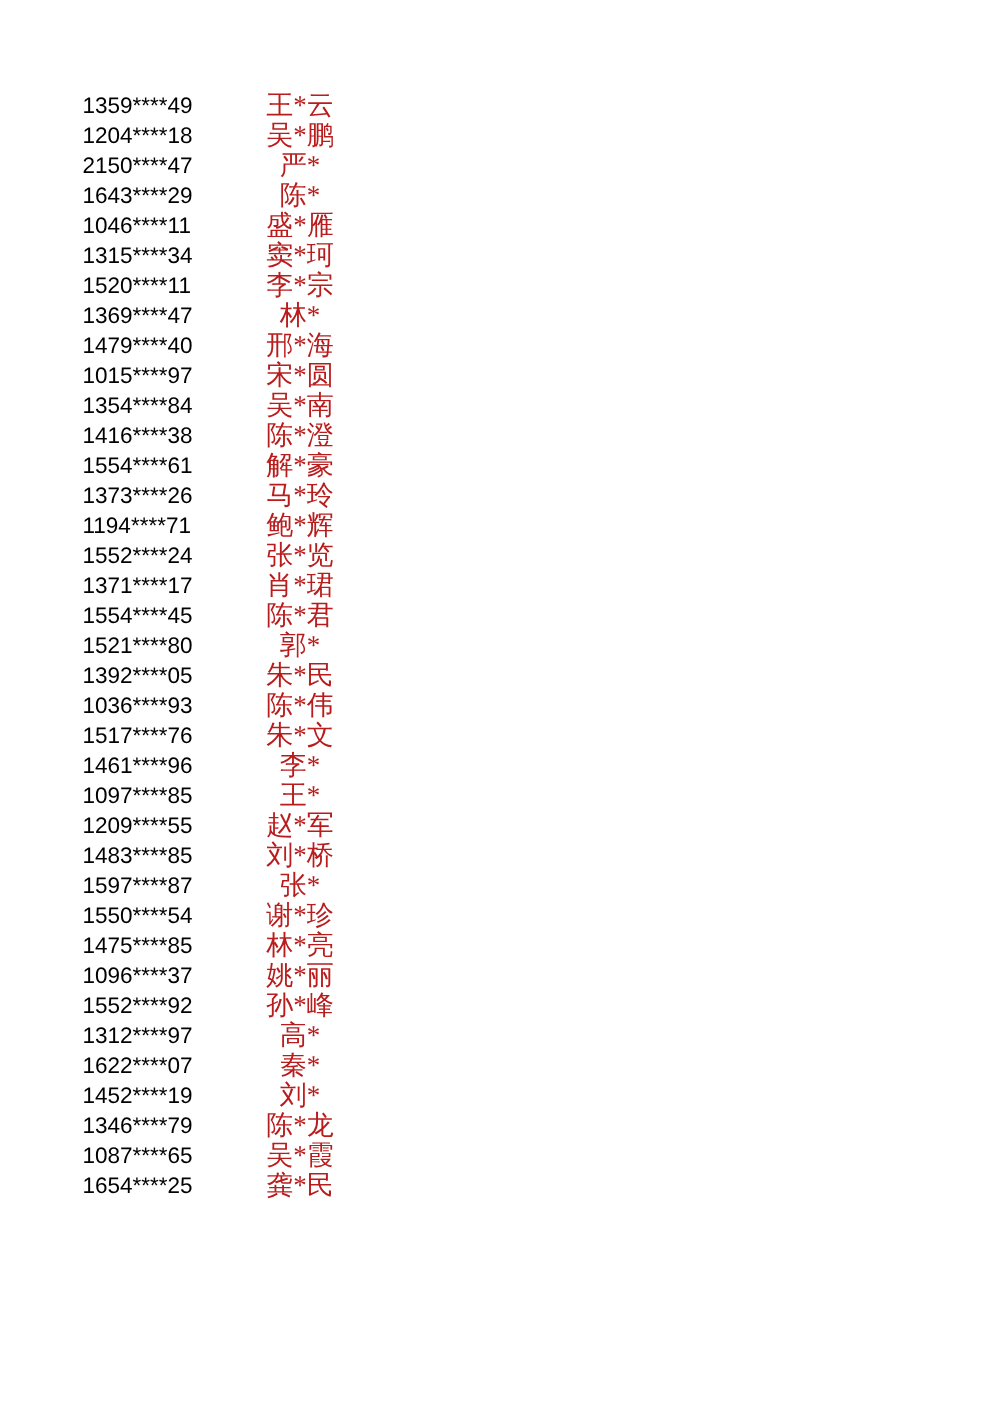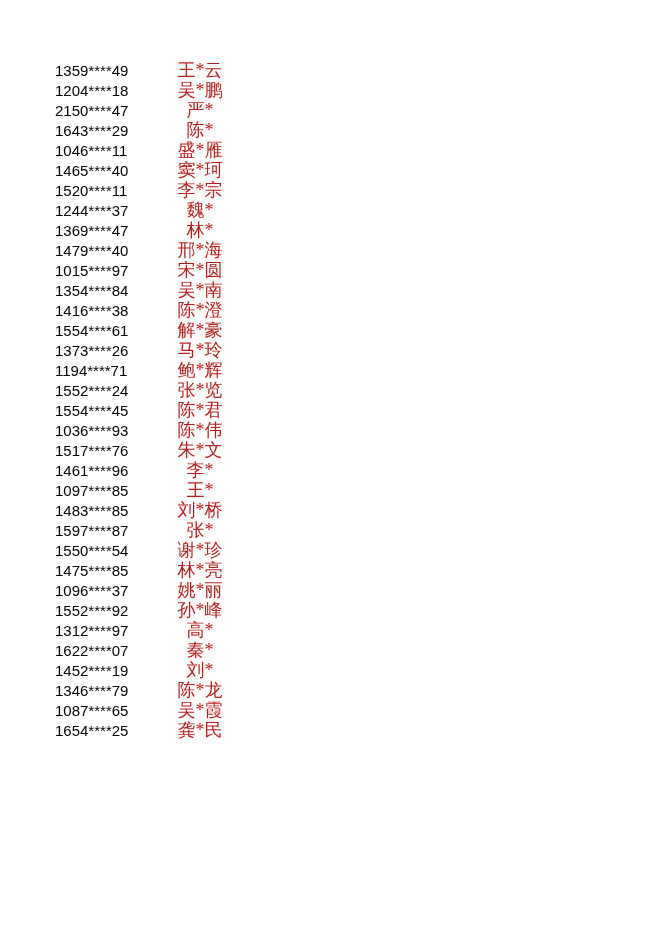--- a/index.html
+++ b/index.html
@@ -73,7 +73,7 @@
   </div>
 
   <div class="row">
-    <span class="cell-phone">1465****40</span>
+    <span class="cell-phone">1315****34</span>
     <span class="cell-name">窦*珂</span>
   </div>
 

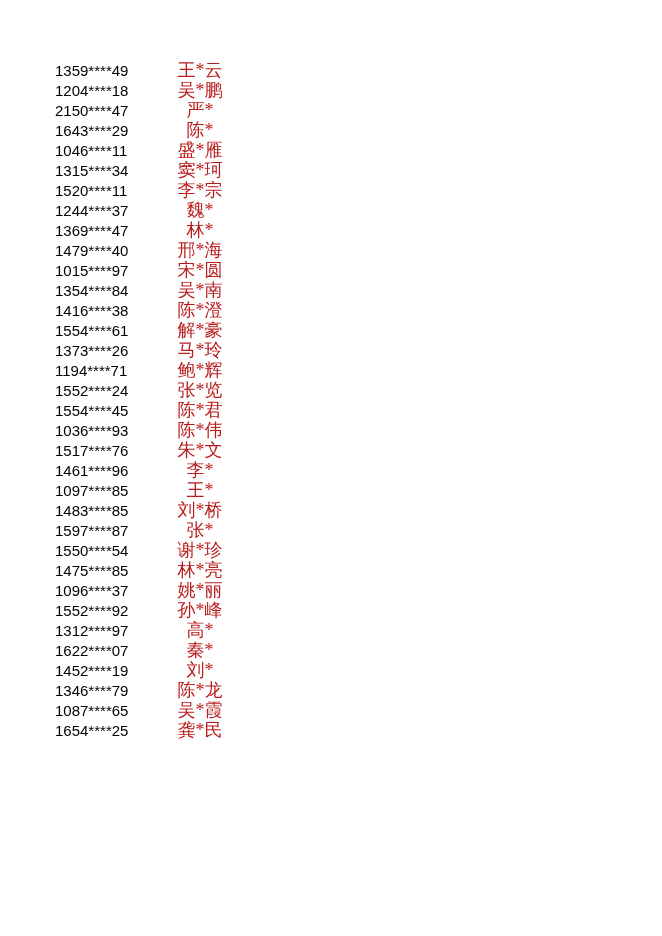--- a/index.html
+++ b/index.html
@@ -82,10 +82,6 @@
     <span class="cell-name">李*宗</span>
   </div>
 
-  <div class="row">
-    <span class="cell-phone">1244****37</span>
-    <span class="cell-name">魏*</span>
-  </div>
 
   <div class="row">
     <span class="cell-phone">1369****47</span>

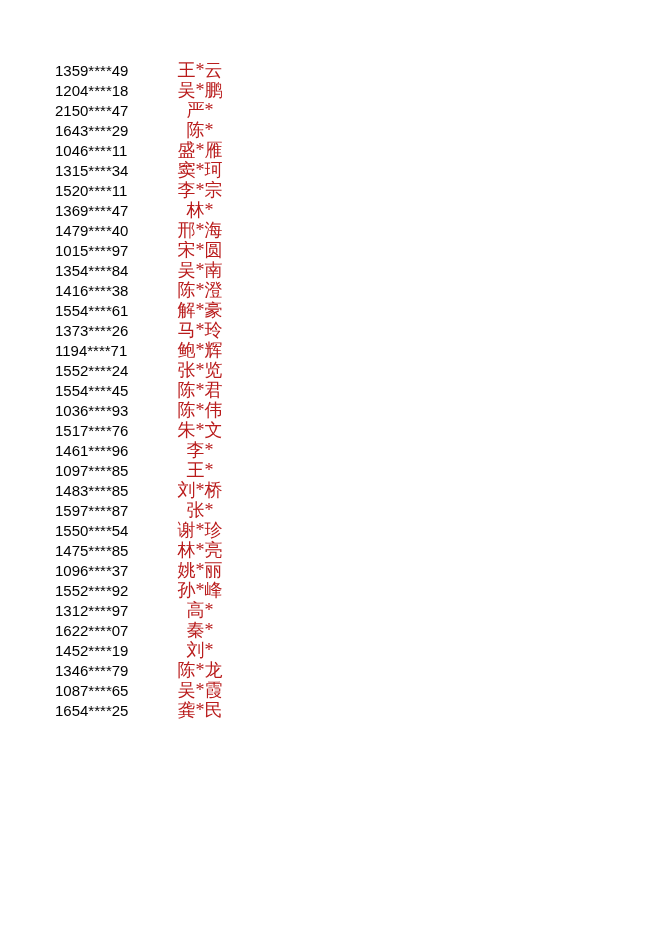--- a/index.html
+++ b/index.html
@@ -128,6 +128,10 @@
     <span class="cell-name">张*览</span>
   </div>
 
+  <div class="row">
+    <span class="cell-phone">1371****17</span>
+    <span class="cell-name">肖*珺</span>
+  </div>
 
   <div class="row">
     <span class="cell-phone">1554****45</span>

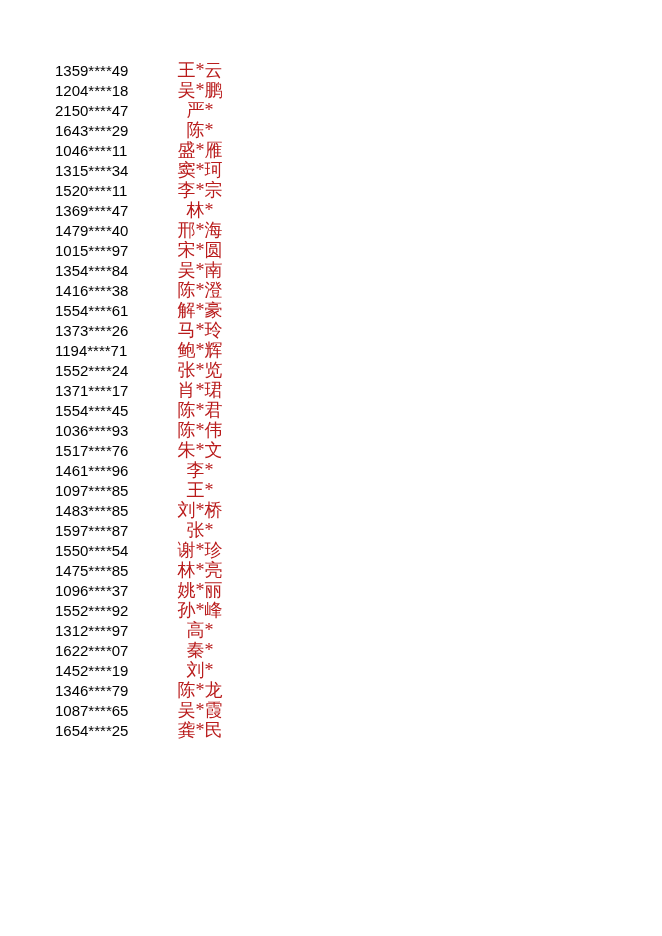--- a/index.html
+++ b/index.html
@@ -138,6 +138,10 @@
     <span class="cell-name">陈*君</span>
   </div>
 
+  <div class="row">
+    <span class="cell-phone">1521****80</span>
+    <span class="cell-name">郭*</span>
+  </div>
 
 
   <div class="row">

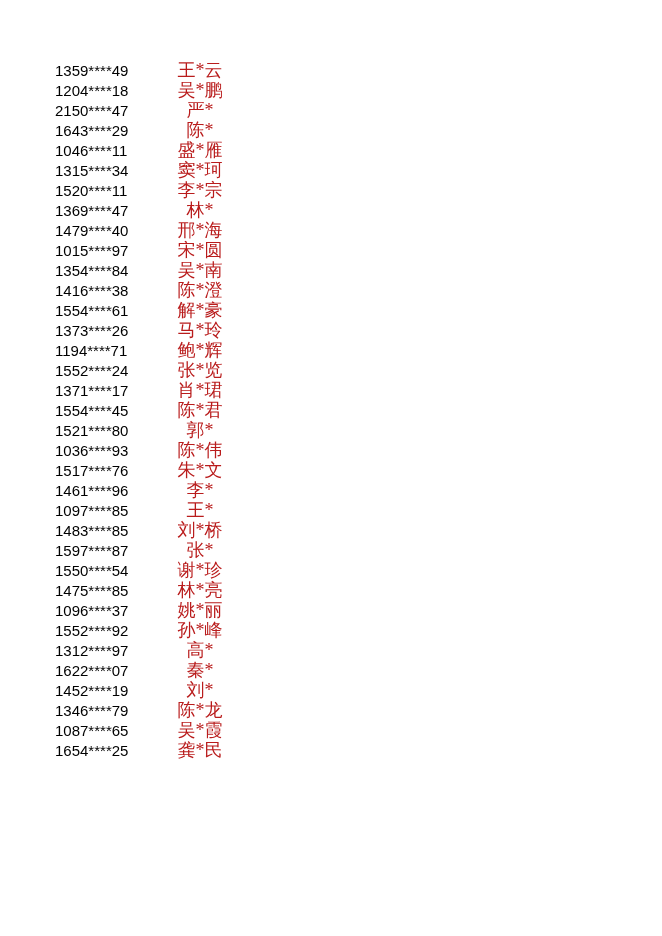--- a/index.html
+++ b/index.html
@@ -143,6 +143,10 @@
     <span class="cell-name">郭*</span>
   </div>
 
+  <div class="row">
+    <span class="cell-phone">1392****05</span>
+    <span class="cell-name">朱*民</span>
+  </div>
 
   <div class="row">
     <span class="cell-phone">1036****93</span>

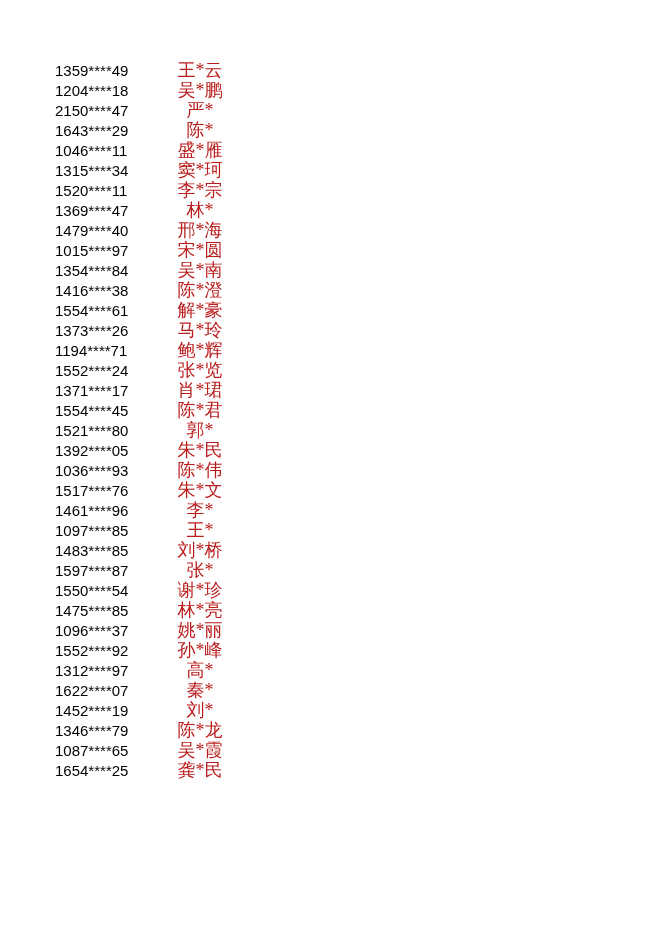--- a/index.html
+++ b/index.html
@@ -168,6 +168,10 @@
     <span class="cell-name">王*</span>
   </div>
 
+  <div class="row">
+    <span class="cell-phone">1209****55</span>
+    <span class="cell-name">赵*军</span>
+  </div>
 
   <div class="row">
     <span class="cell-phone">1483****85</span>

